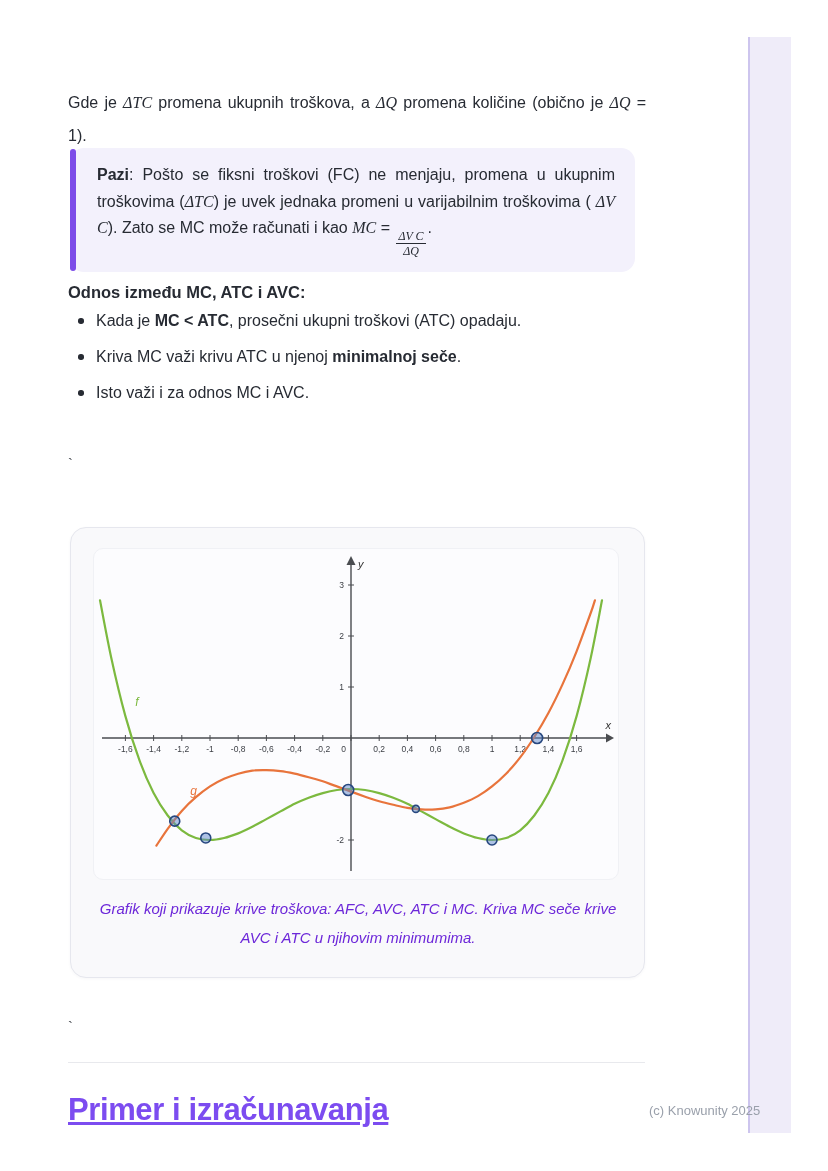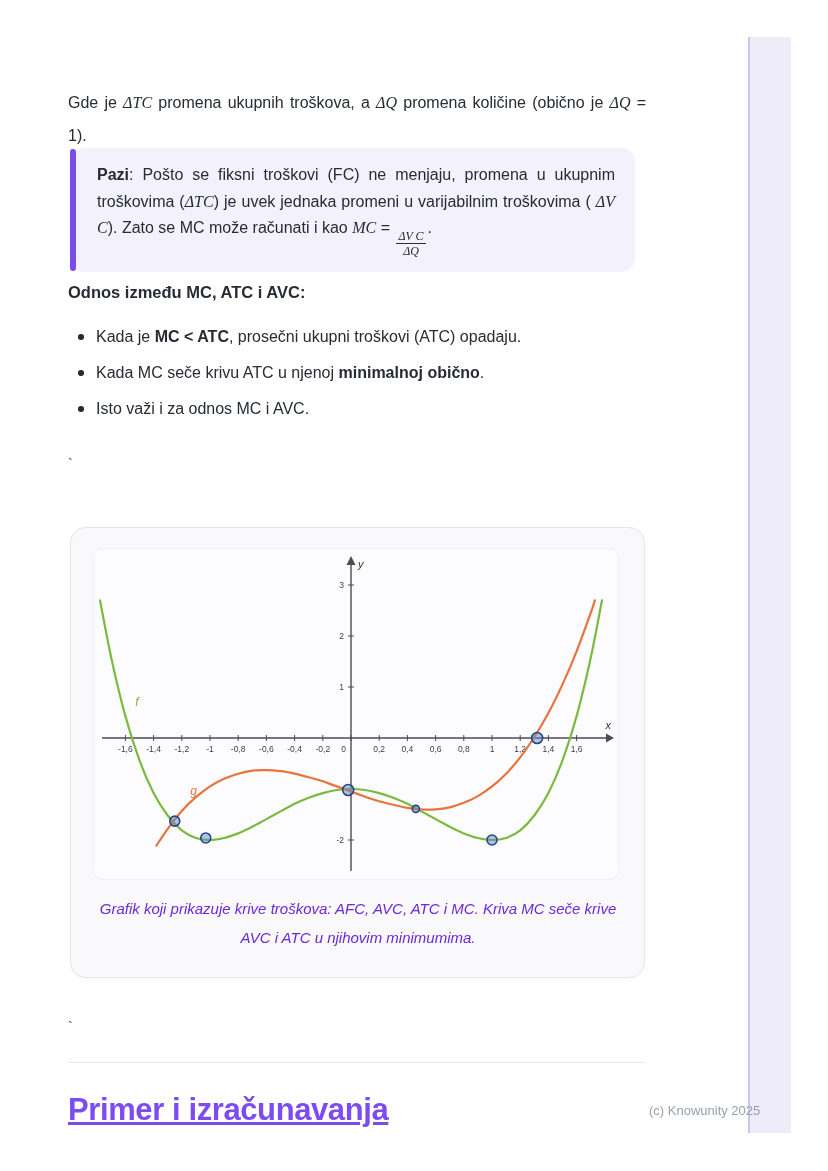--- a/index.html
+++ b/index.html
@@ -13,7 +13,7 @@
     font-size:16px;line-height:26.5px;text-align:justify;}
   .callout-bar{position:absolute;left:0;top:1px;bottom:1px;width:5.5px;border-radius:4px;background:#7c4ce8;}
   .h3{position:absolute;top:283px;left:68px;font-size:16.5px;font-weight:700;margin:0;}
-  .bullets{position:absolute;top:326px;left:68px;width:578px;margin:0;padding:0;list-style:none;font-size:16px;}
+  .bullets{position:absolute;top:310px;left:68px;width:578px;margin:0;padding:0;list-style:none;font-size:16px;}
   .bullets li{position:relative;padding-left:28px;margin-bottom:14px;line-height:22px;}
   .bullets li::before{content:"";position:absolute;left:10px;top:8px;width:5.5px;height:5.5px;border-radius:50%;background:#272b33;}
   .tick1{position:absolute;top:455px;left:68px;font-size:15px;color:#3a3e45;}

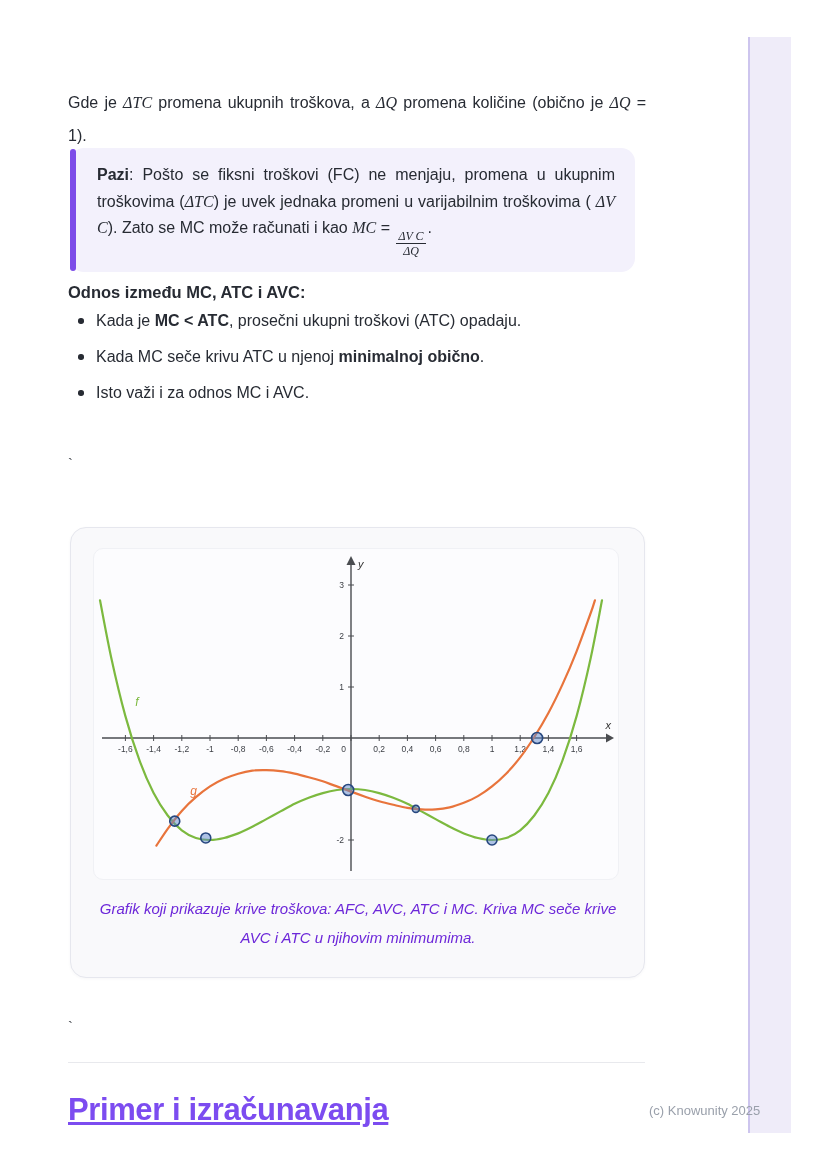--- a/index.html
+++ b/index.html
@@ -54,7 +54,7 @@
 
 <ul class="bullets">
   <li><span>Kada je </span><span class="b">MC &lt; ATC</span><span>, prosečni ukupni troškovi (ATC) opadaju.</span></li>
-  <li><span>Kada MC seče krivu ATC u njenoj </span><span class="b">minimalnoj obično</span><span>.</span></li>
+  <li><span>Kriva MC važi krivu ATC u njenoj </span><span class="b">minimalnoj obično</span><span>.</span></li>
   <li><span>Isto važi i za odnos MC i AVC.</span></li>
 </ul>
 

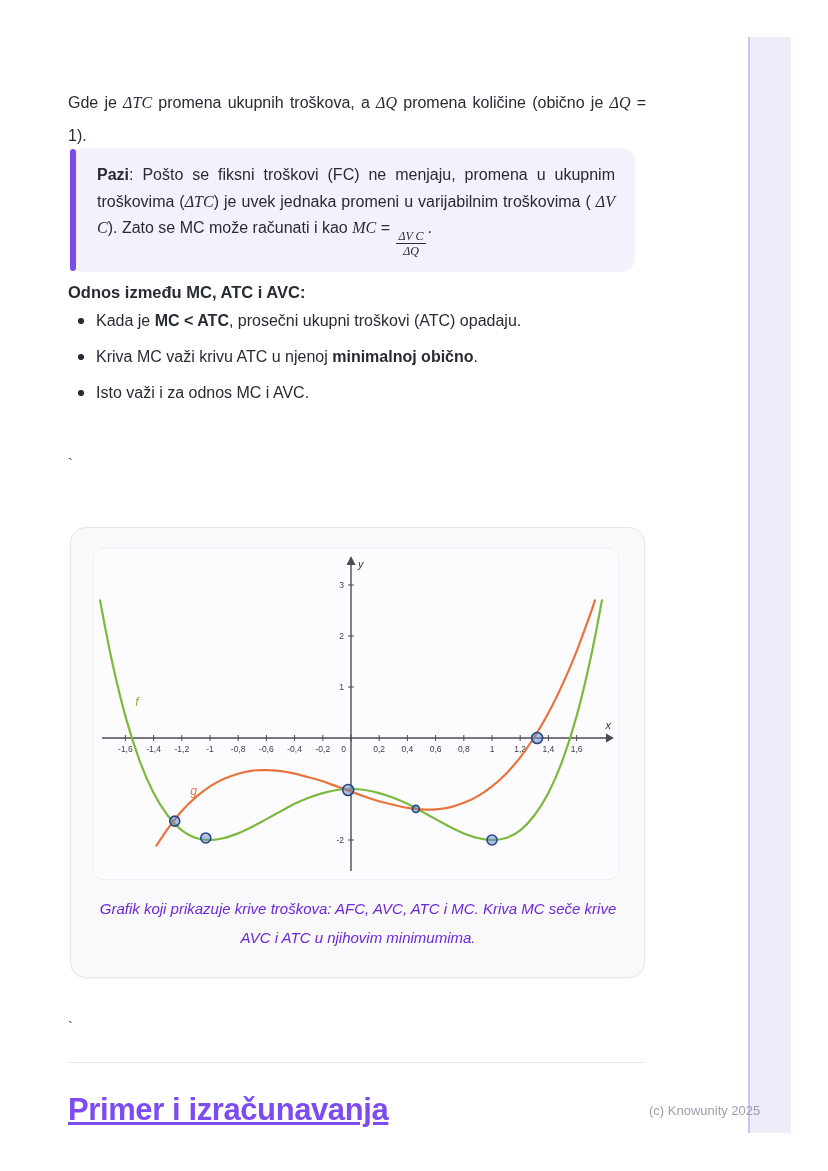--- a/index.html
+++ b/index.html
@@ -54,7 +54,7 @@
 
 <ul class="bullets">
   <li><span>Kada je </span><span class="b">MC &lt; ATC</span><span>, prosečni ukupni troškovi (ATC) opadaju.</span></li>
-  <li><span>Kriva MC važi krivu ATC u njenoj </span><span class="b">minimalnoj obično</span><span>.</span></li>
+  <li><span>Kriva MC važi krivu ATC u njenoj </span><span class="b">minimalnoj seče</span><span>.</span></li>
   <li><span>Isto važi i za odnos MC i AVC.</span></li>
 </ul>
 

